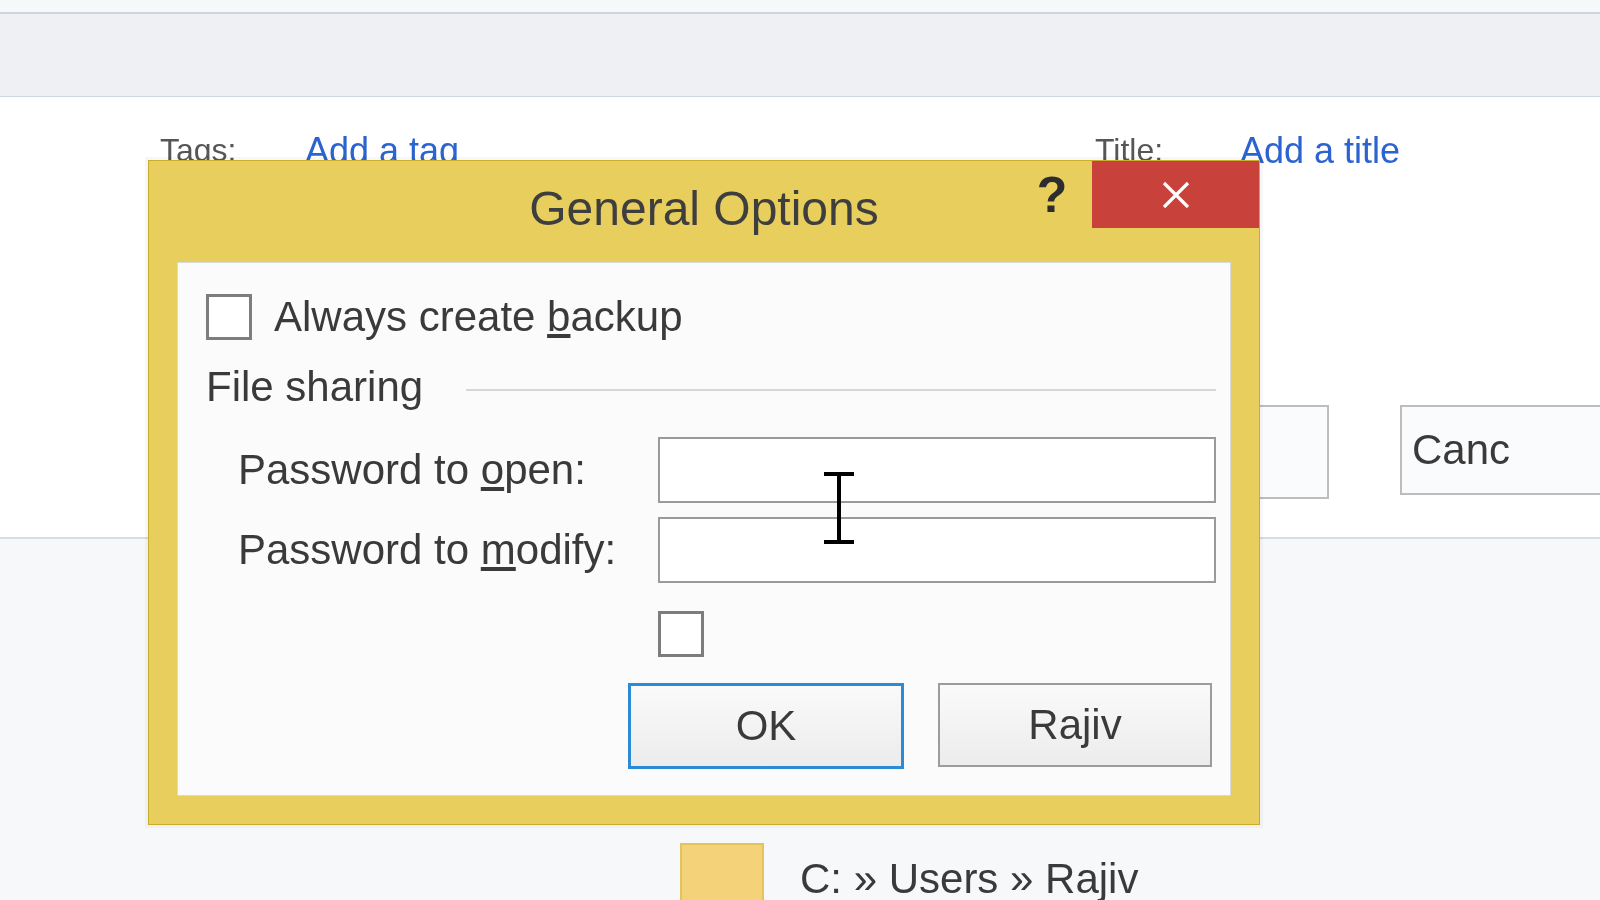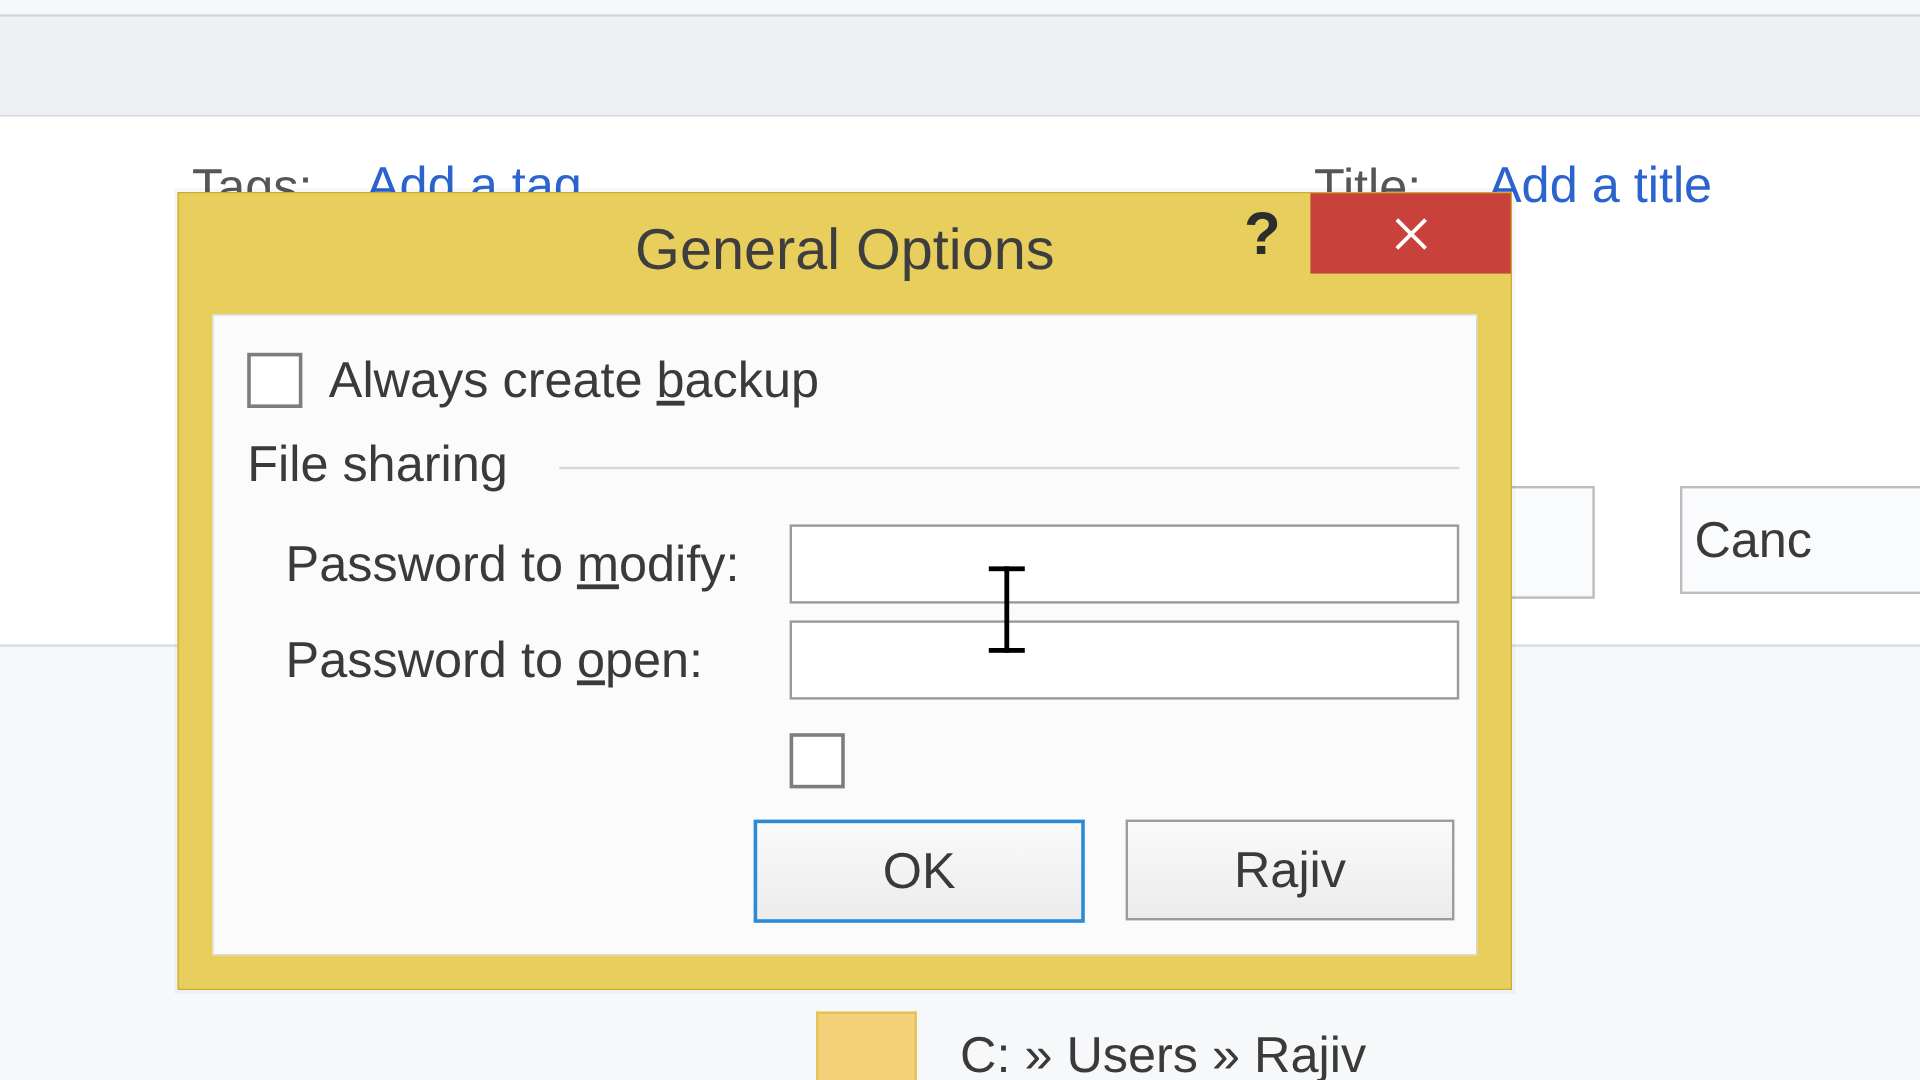--- a/index.html
+++ b/index.html
@@ -43,7 +43,7 @@
   .bg-title-label {
     position: absolute;
     top: 132px;
-    font-size: 42px;
+    font-size: 32px;
     color: #565656;
   }
   .bg-tags-label { left: 160px; }

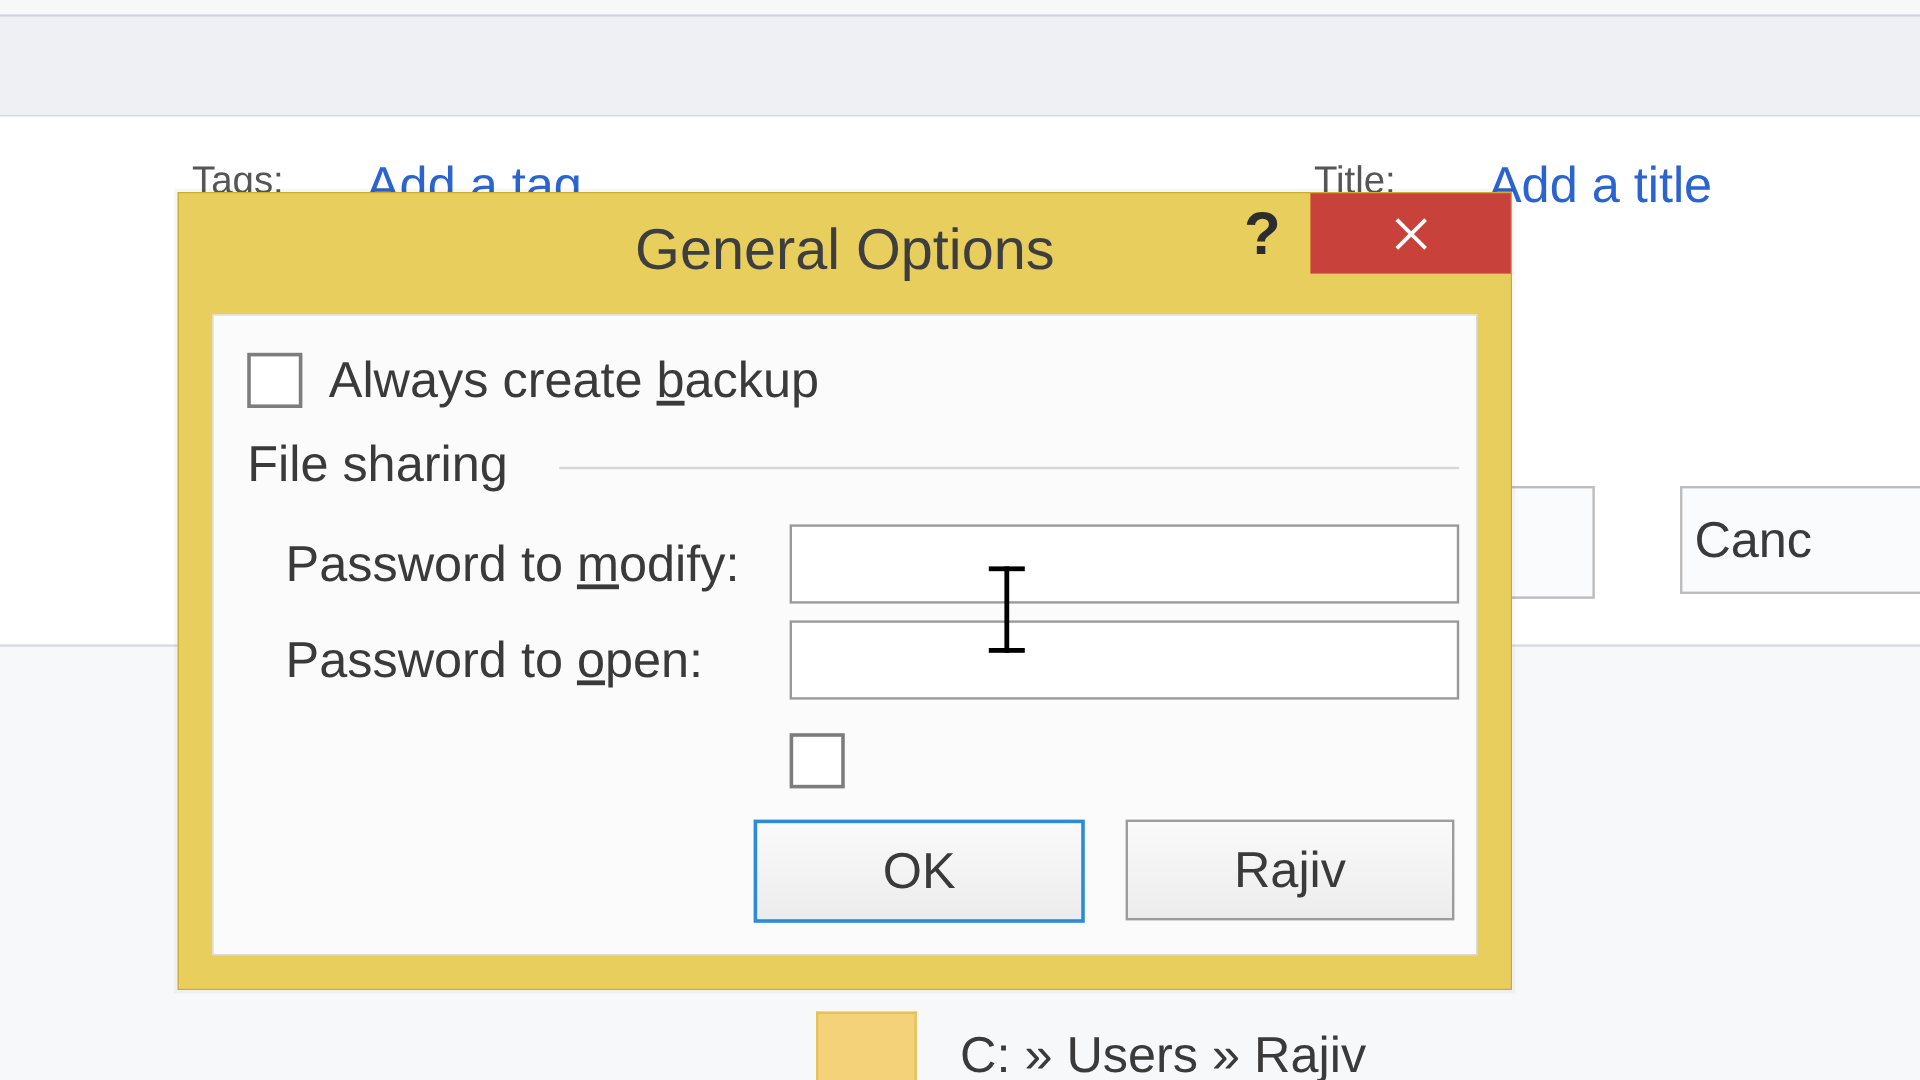--- a/index.html
+++ b/index.html
@@ -53,7 +53,7 @@
   .bg-title-value {
     position: absolute;
     top: 130px;
-    font-size: 42px;
+    font-size: 36px;
     color: #2b63cf;
   }
   .bg-tags-value { left: 305px; }

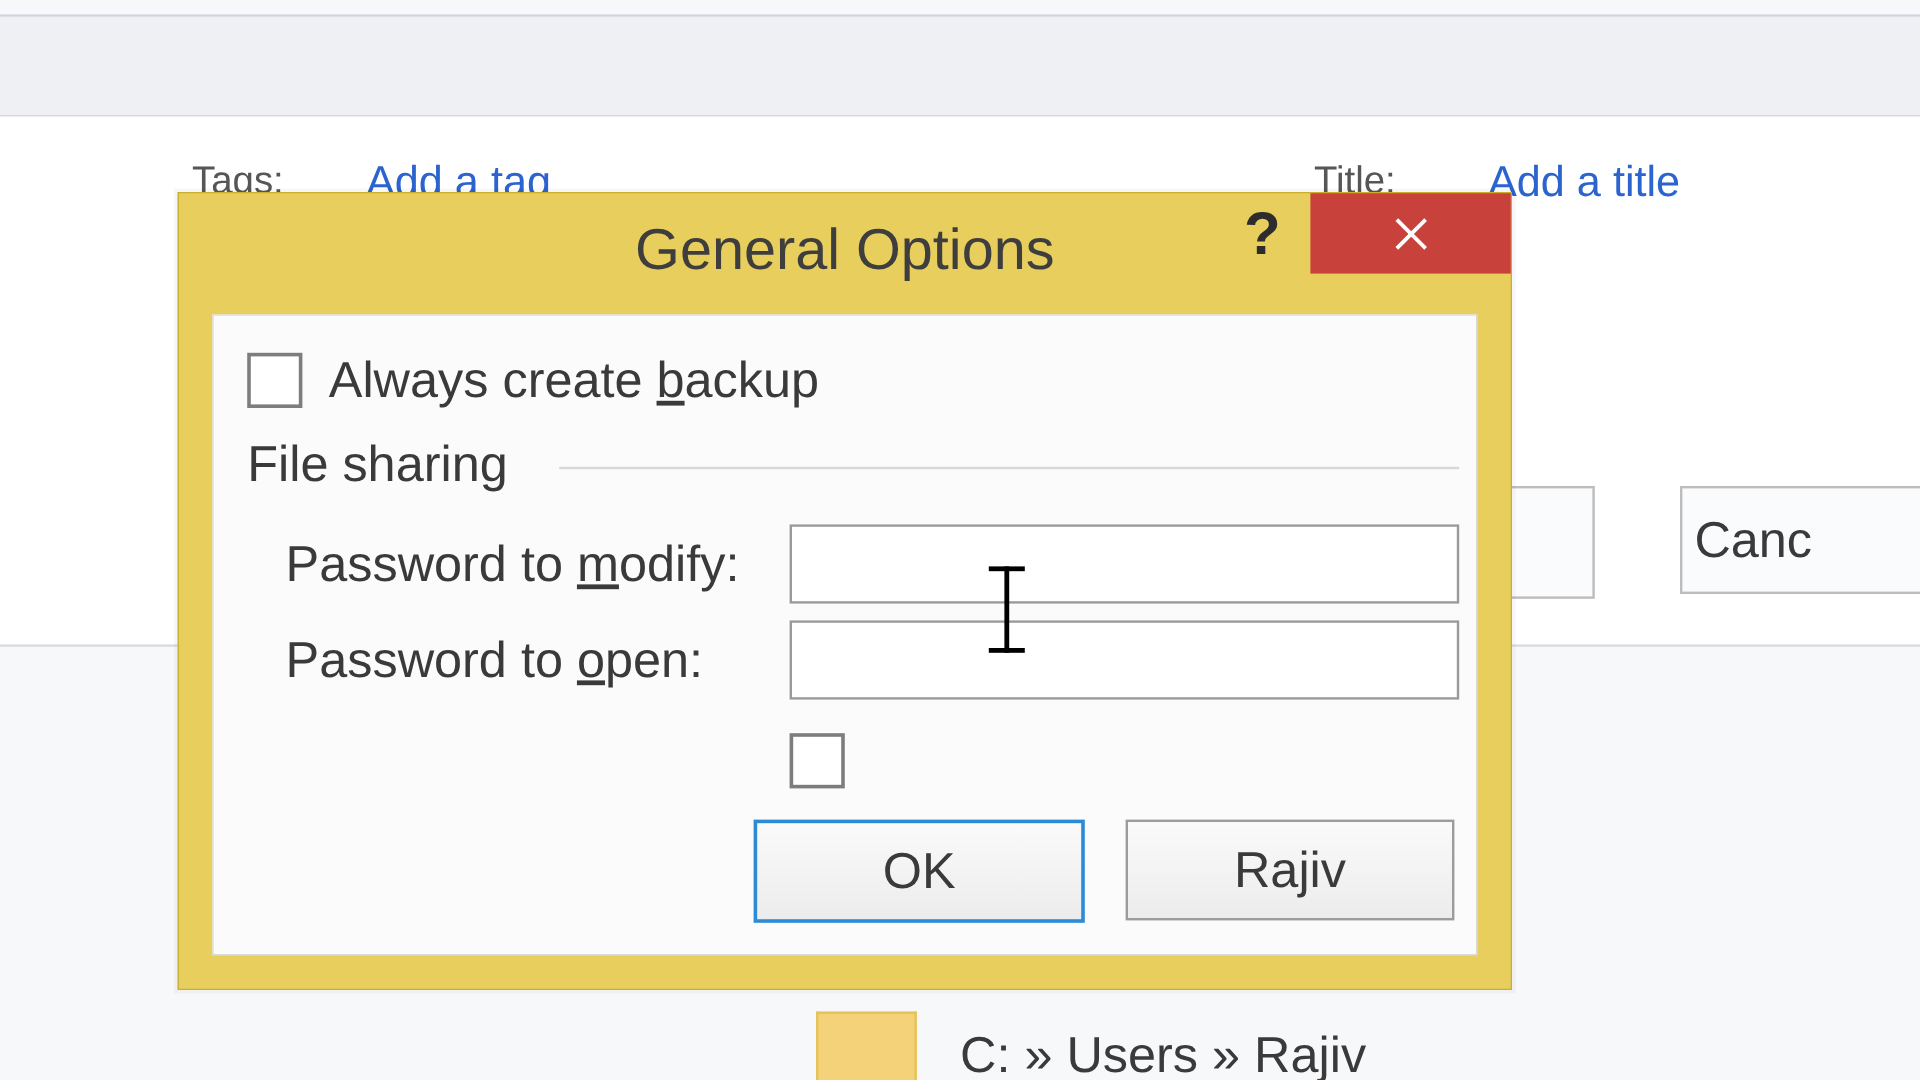--- a/index.html
+++ b/index.html
@@ -314,18 +314,18 @@
 
     <div class="field-row">
       <div class="field-label">
+        <span>Password to </span><span class="underline-letter">o</span><span>pen:</span>
+      </div>
+      <input class="field-input" type="password" value="" style="">
+    </div>
+
+    <div class="field-row">
+      <div class="field-label">
         <span>Password to </span><span class="underline-letter">m</span><span>odify:</span>
       </div>
       <input class="field-input" type="password" value="" style="">
     </div>
 
-    <div class="field-row">
-      <div class="field-label">
-        <span>Password to </span><span class="underline-letter">o</span><span>pen:</span>
-      </div>
-      <input class="field-input" type="password" value="" style="">
-    </div>
-
     <div class="readonly-row">
       <div class="chk"></div>
     </div>

